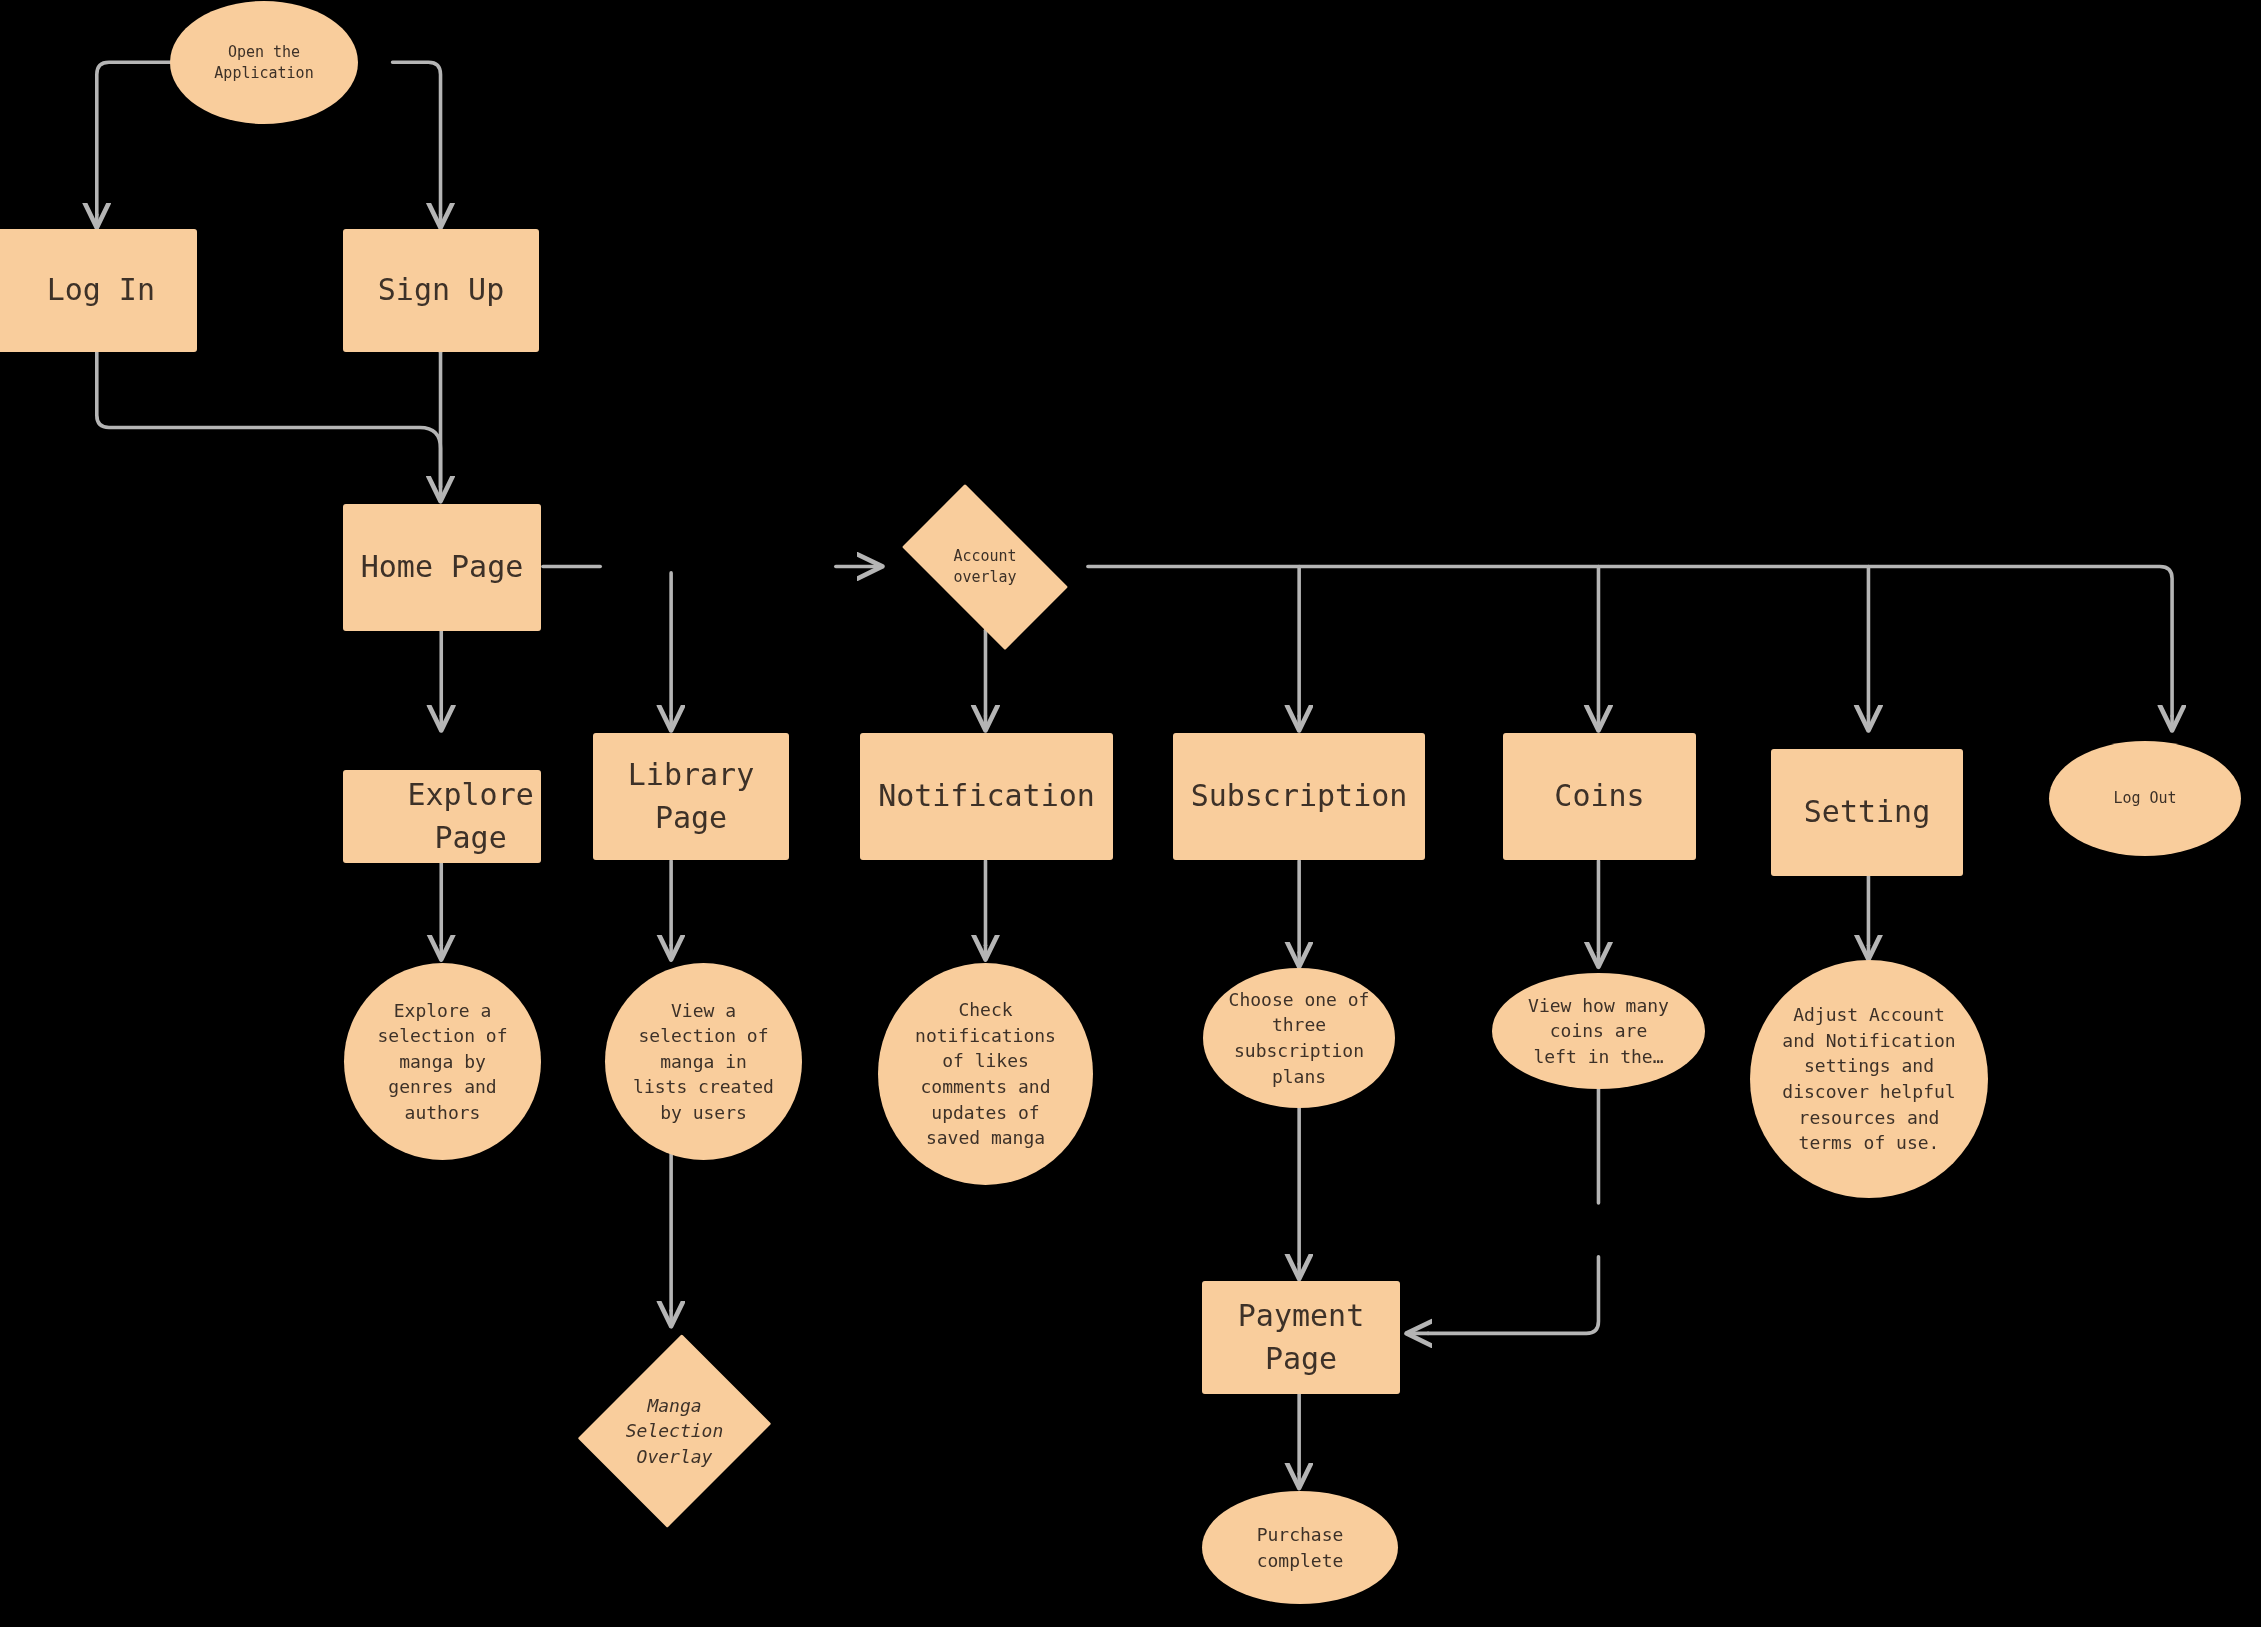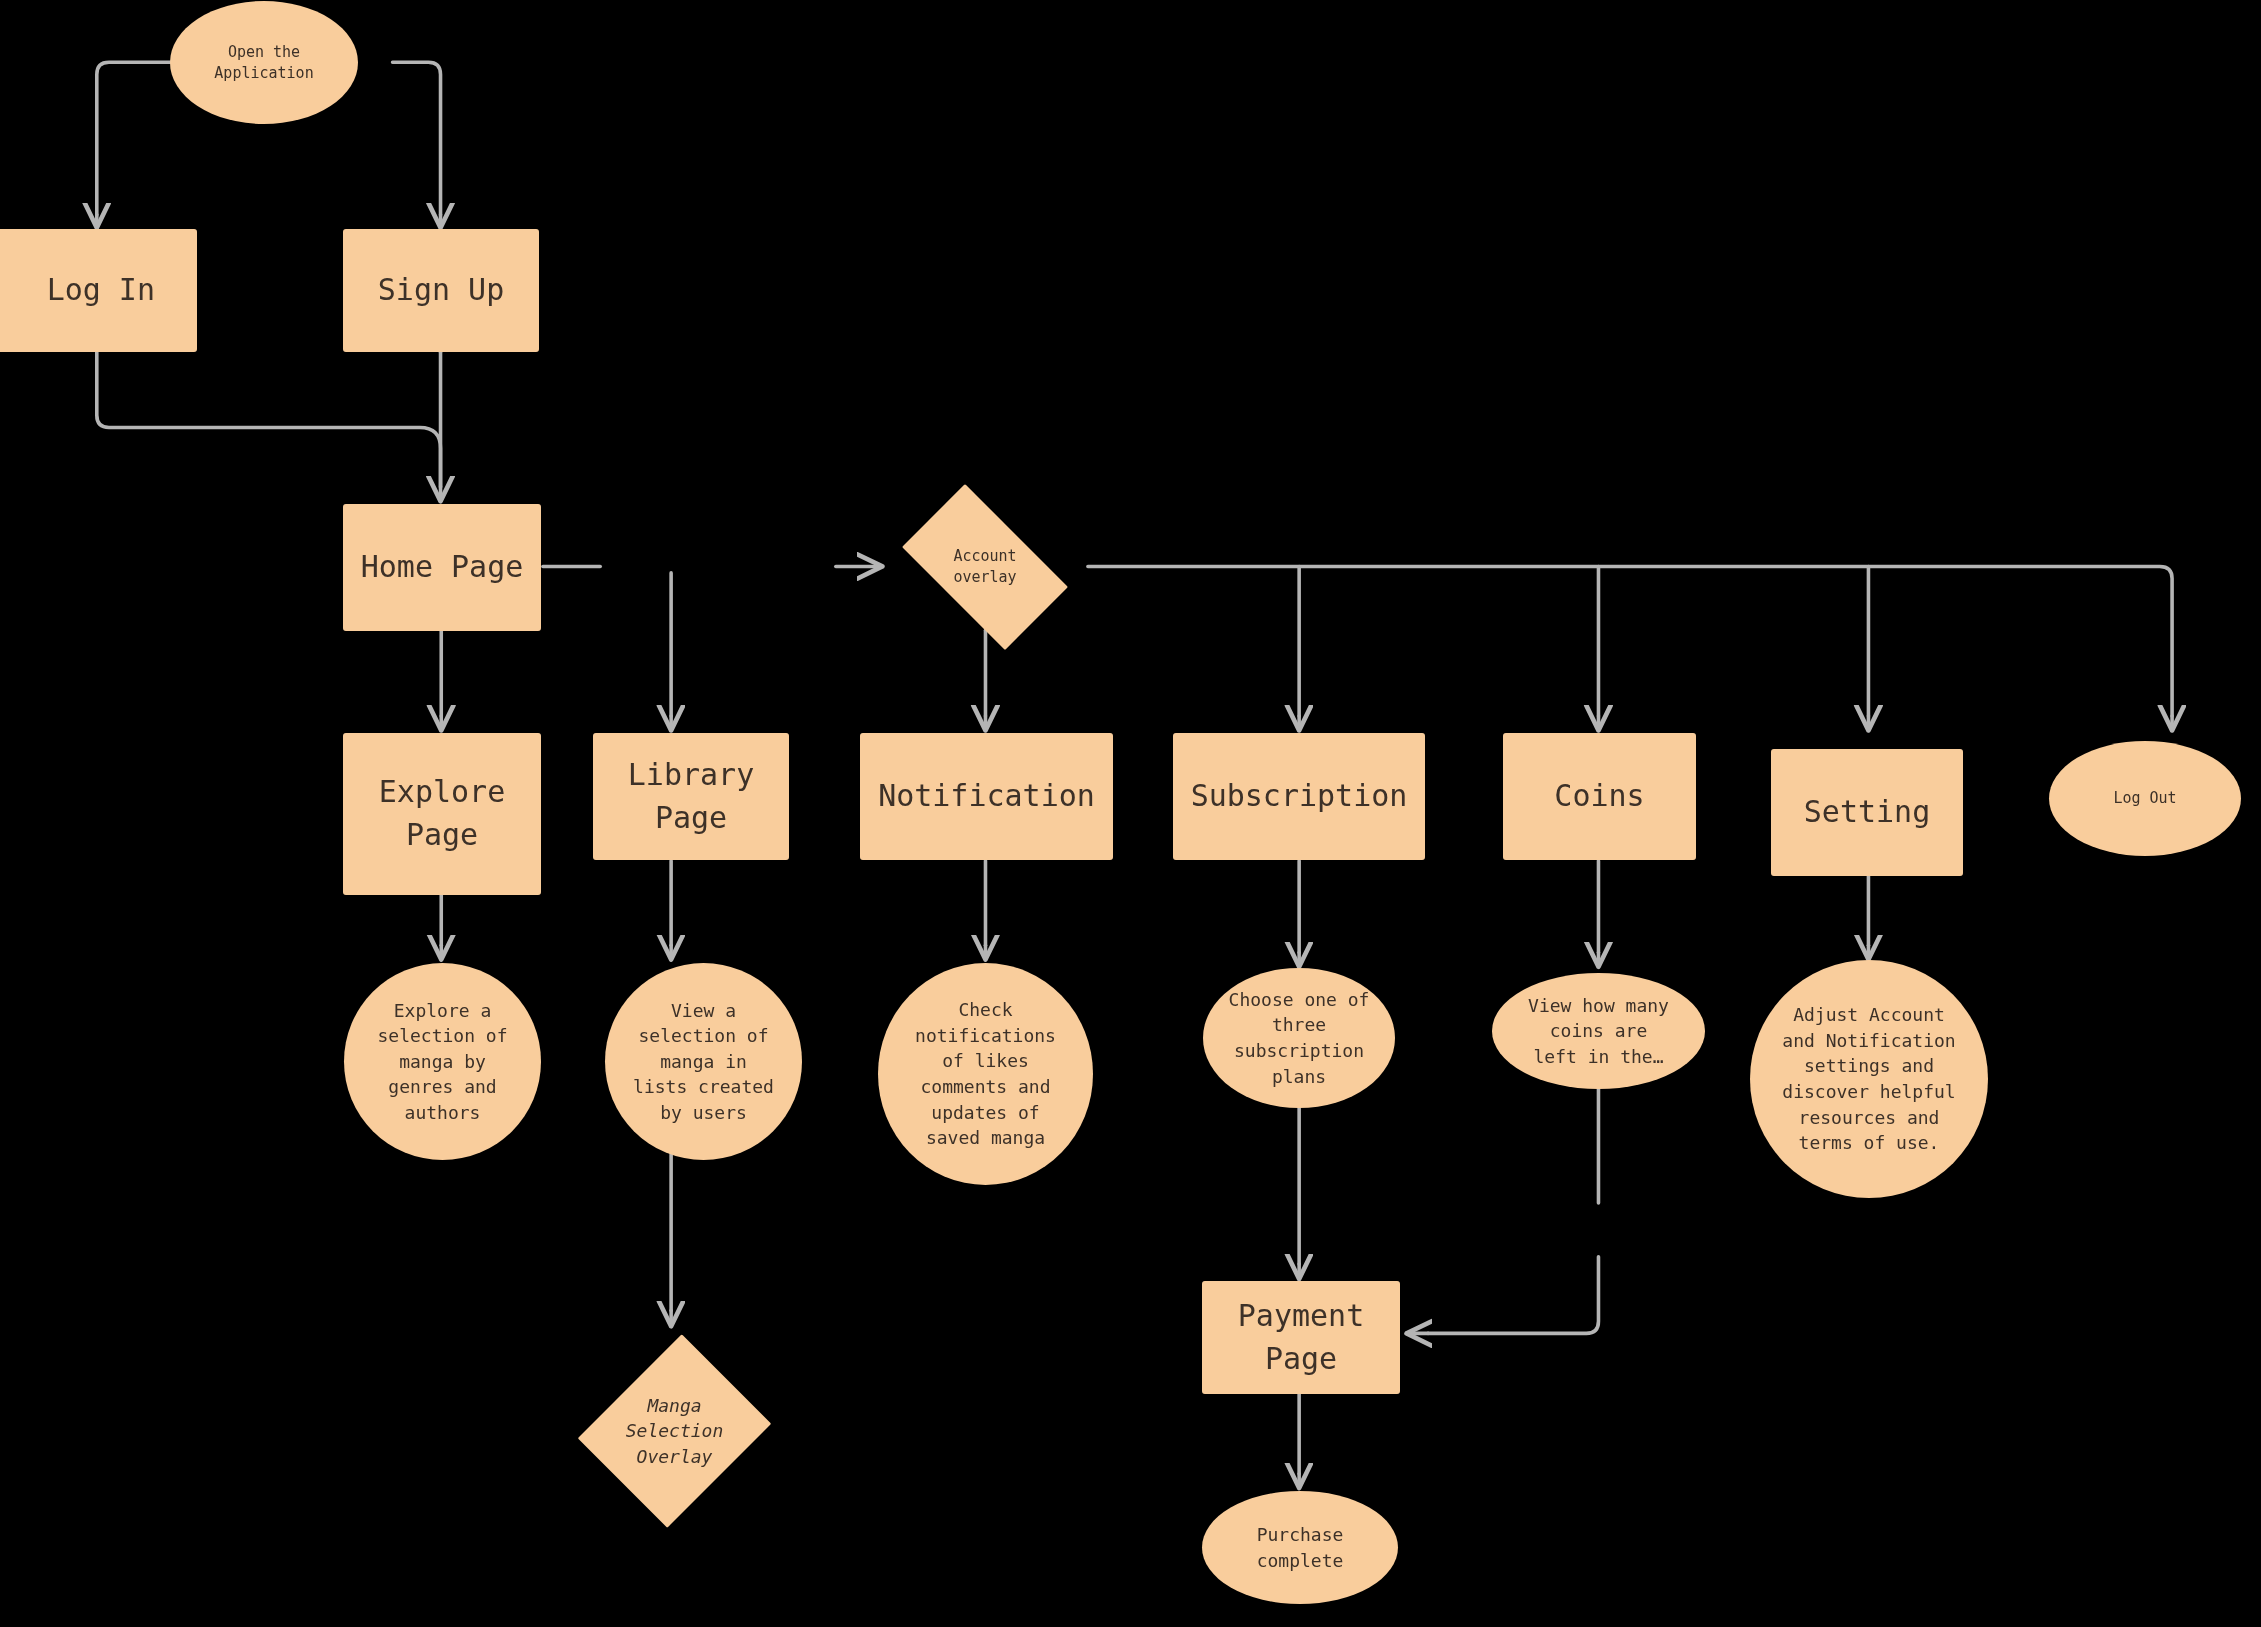--- a/index.html
+++ b/index.html
@@ -165,7 +165,7 @@
     <span>Home Page</span>
   </div>
 
-  <div class="node n-rect t-lg" style="left:343px; top:733px; width:198px; height:162px;">
+  <div class="node n-rect t-lg" style="left:343px; top:770px; width:198px; height:93px;justify-content:flex-end;">
     <span>Explore
 Page</span>
   </div>

